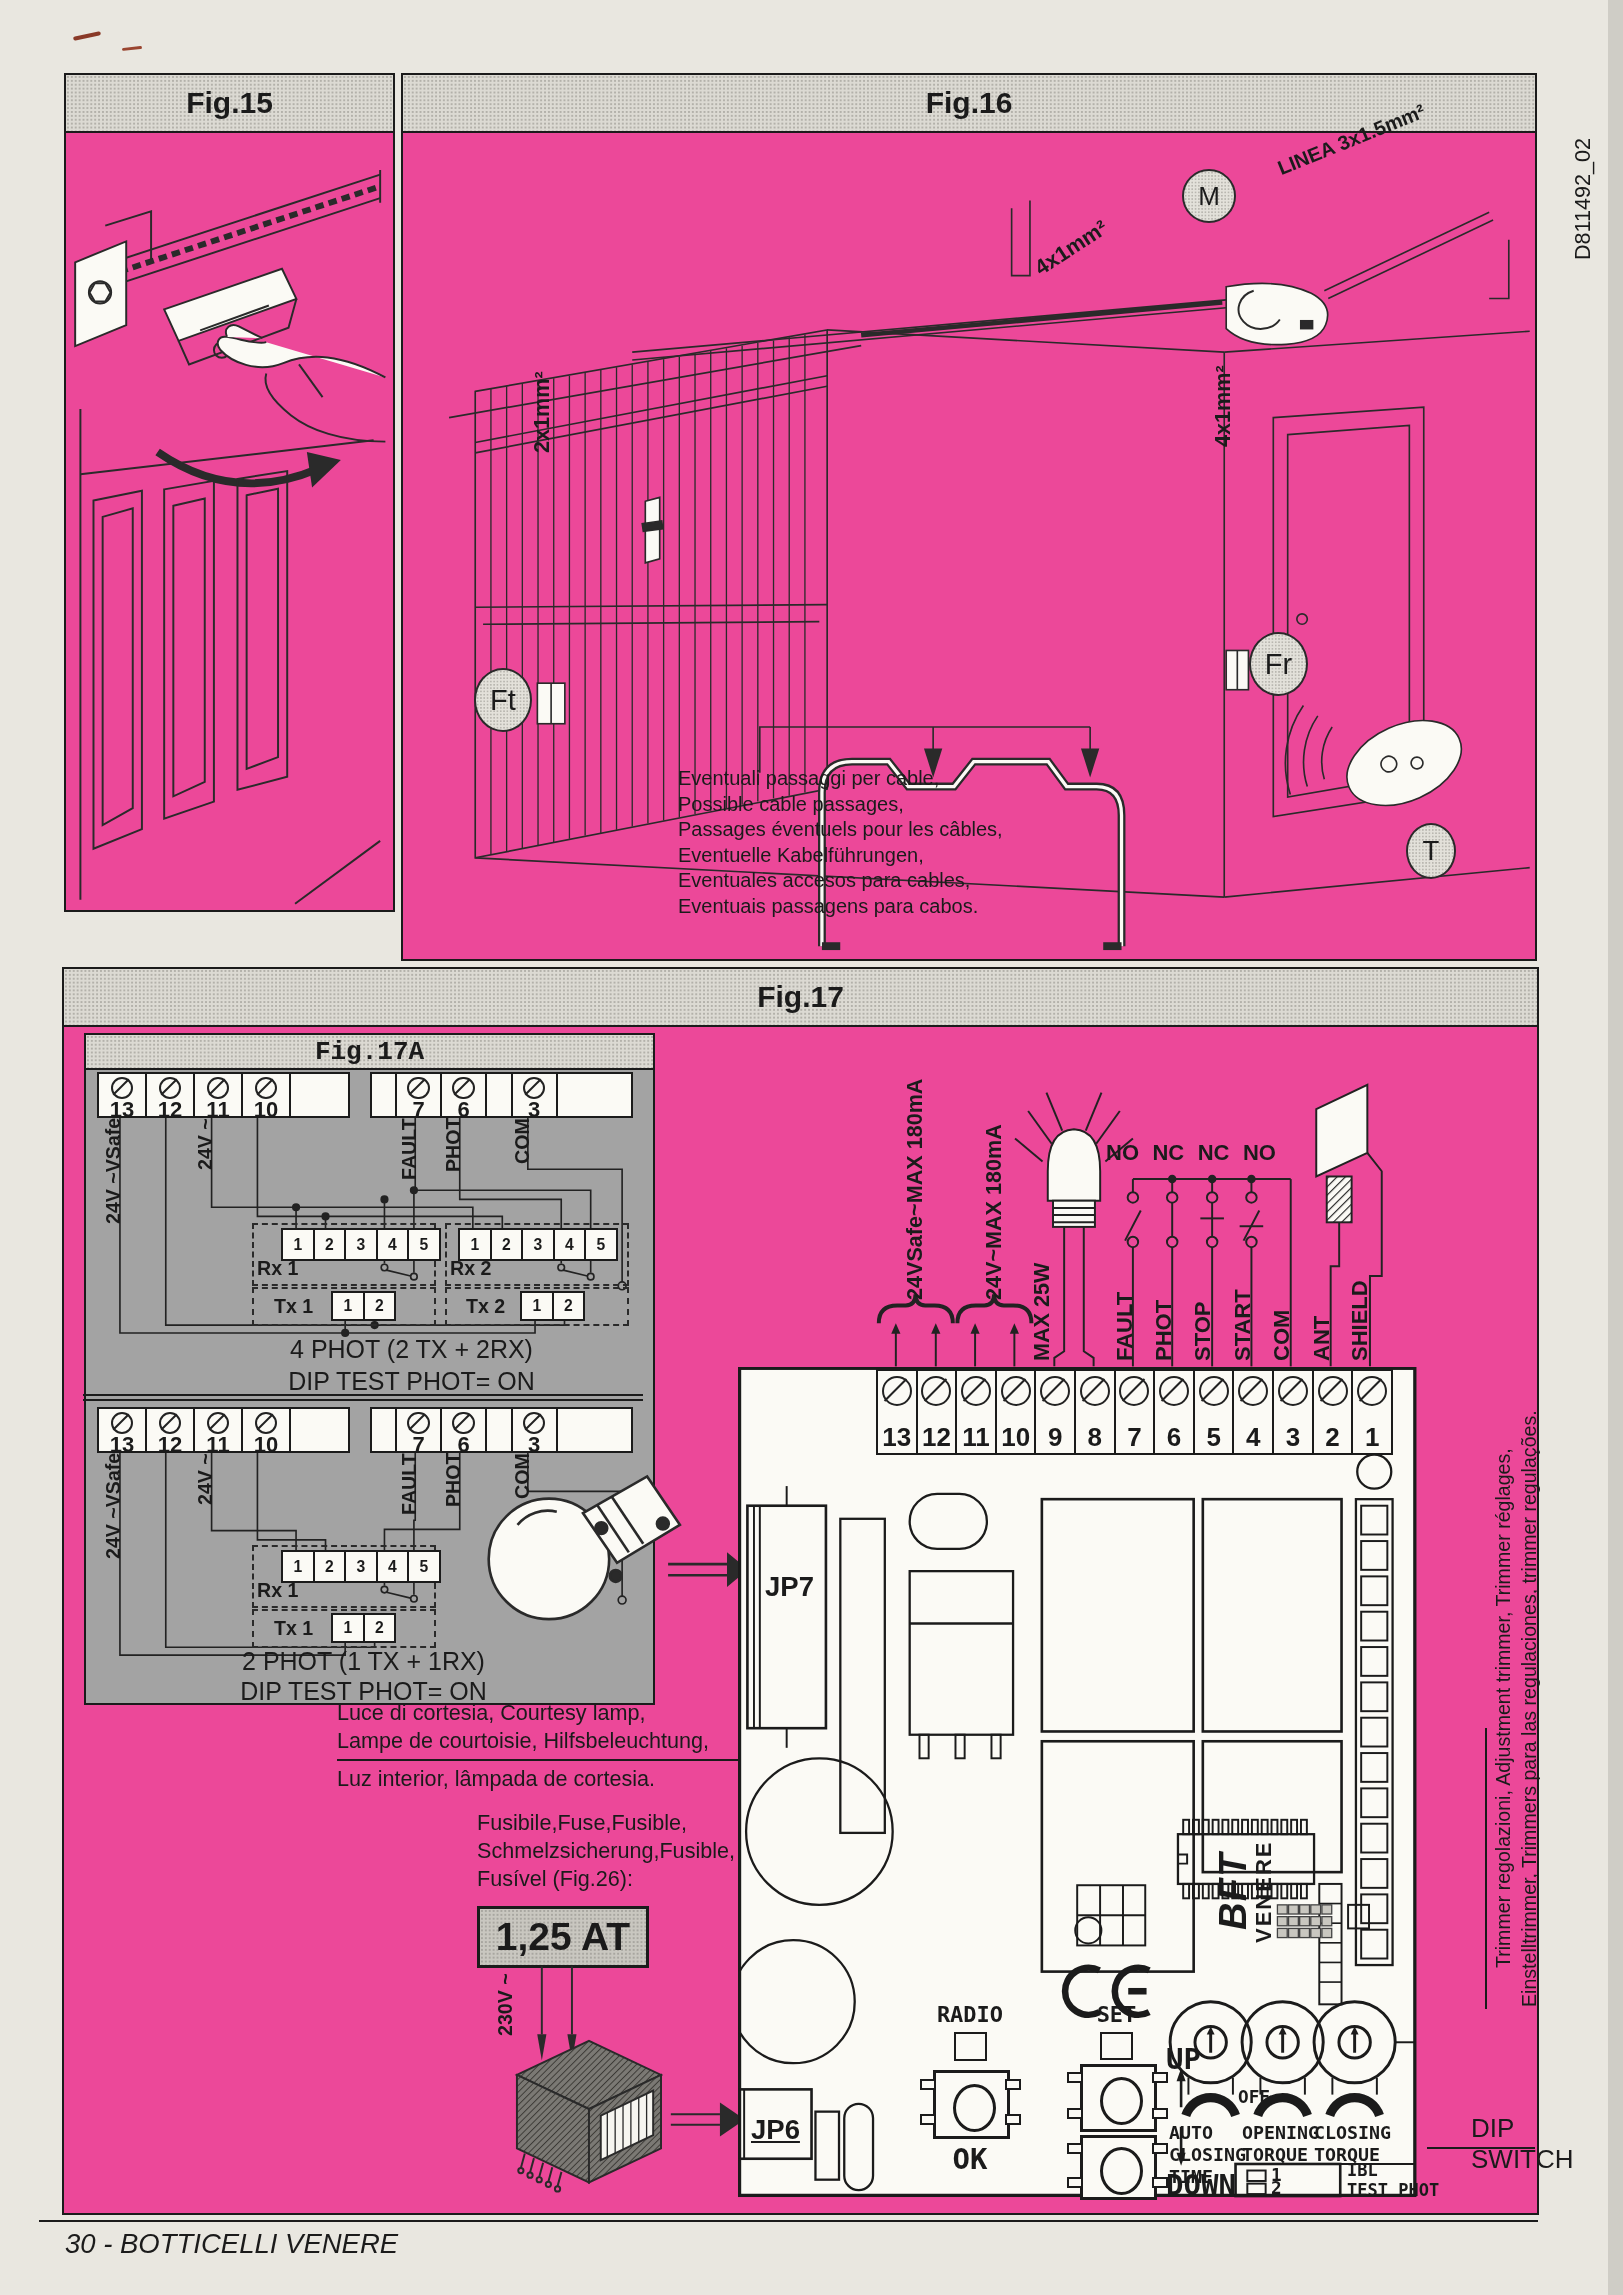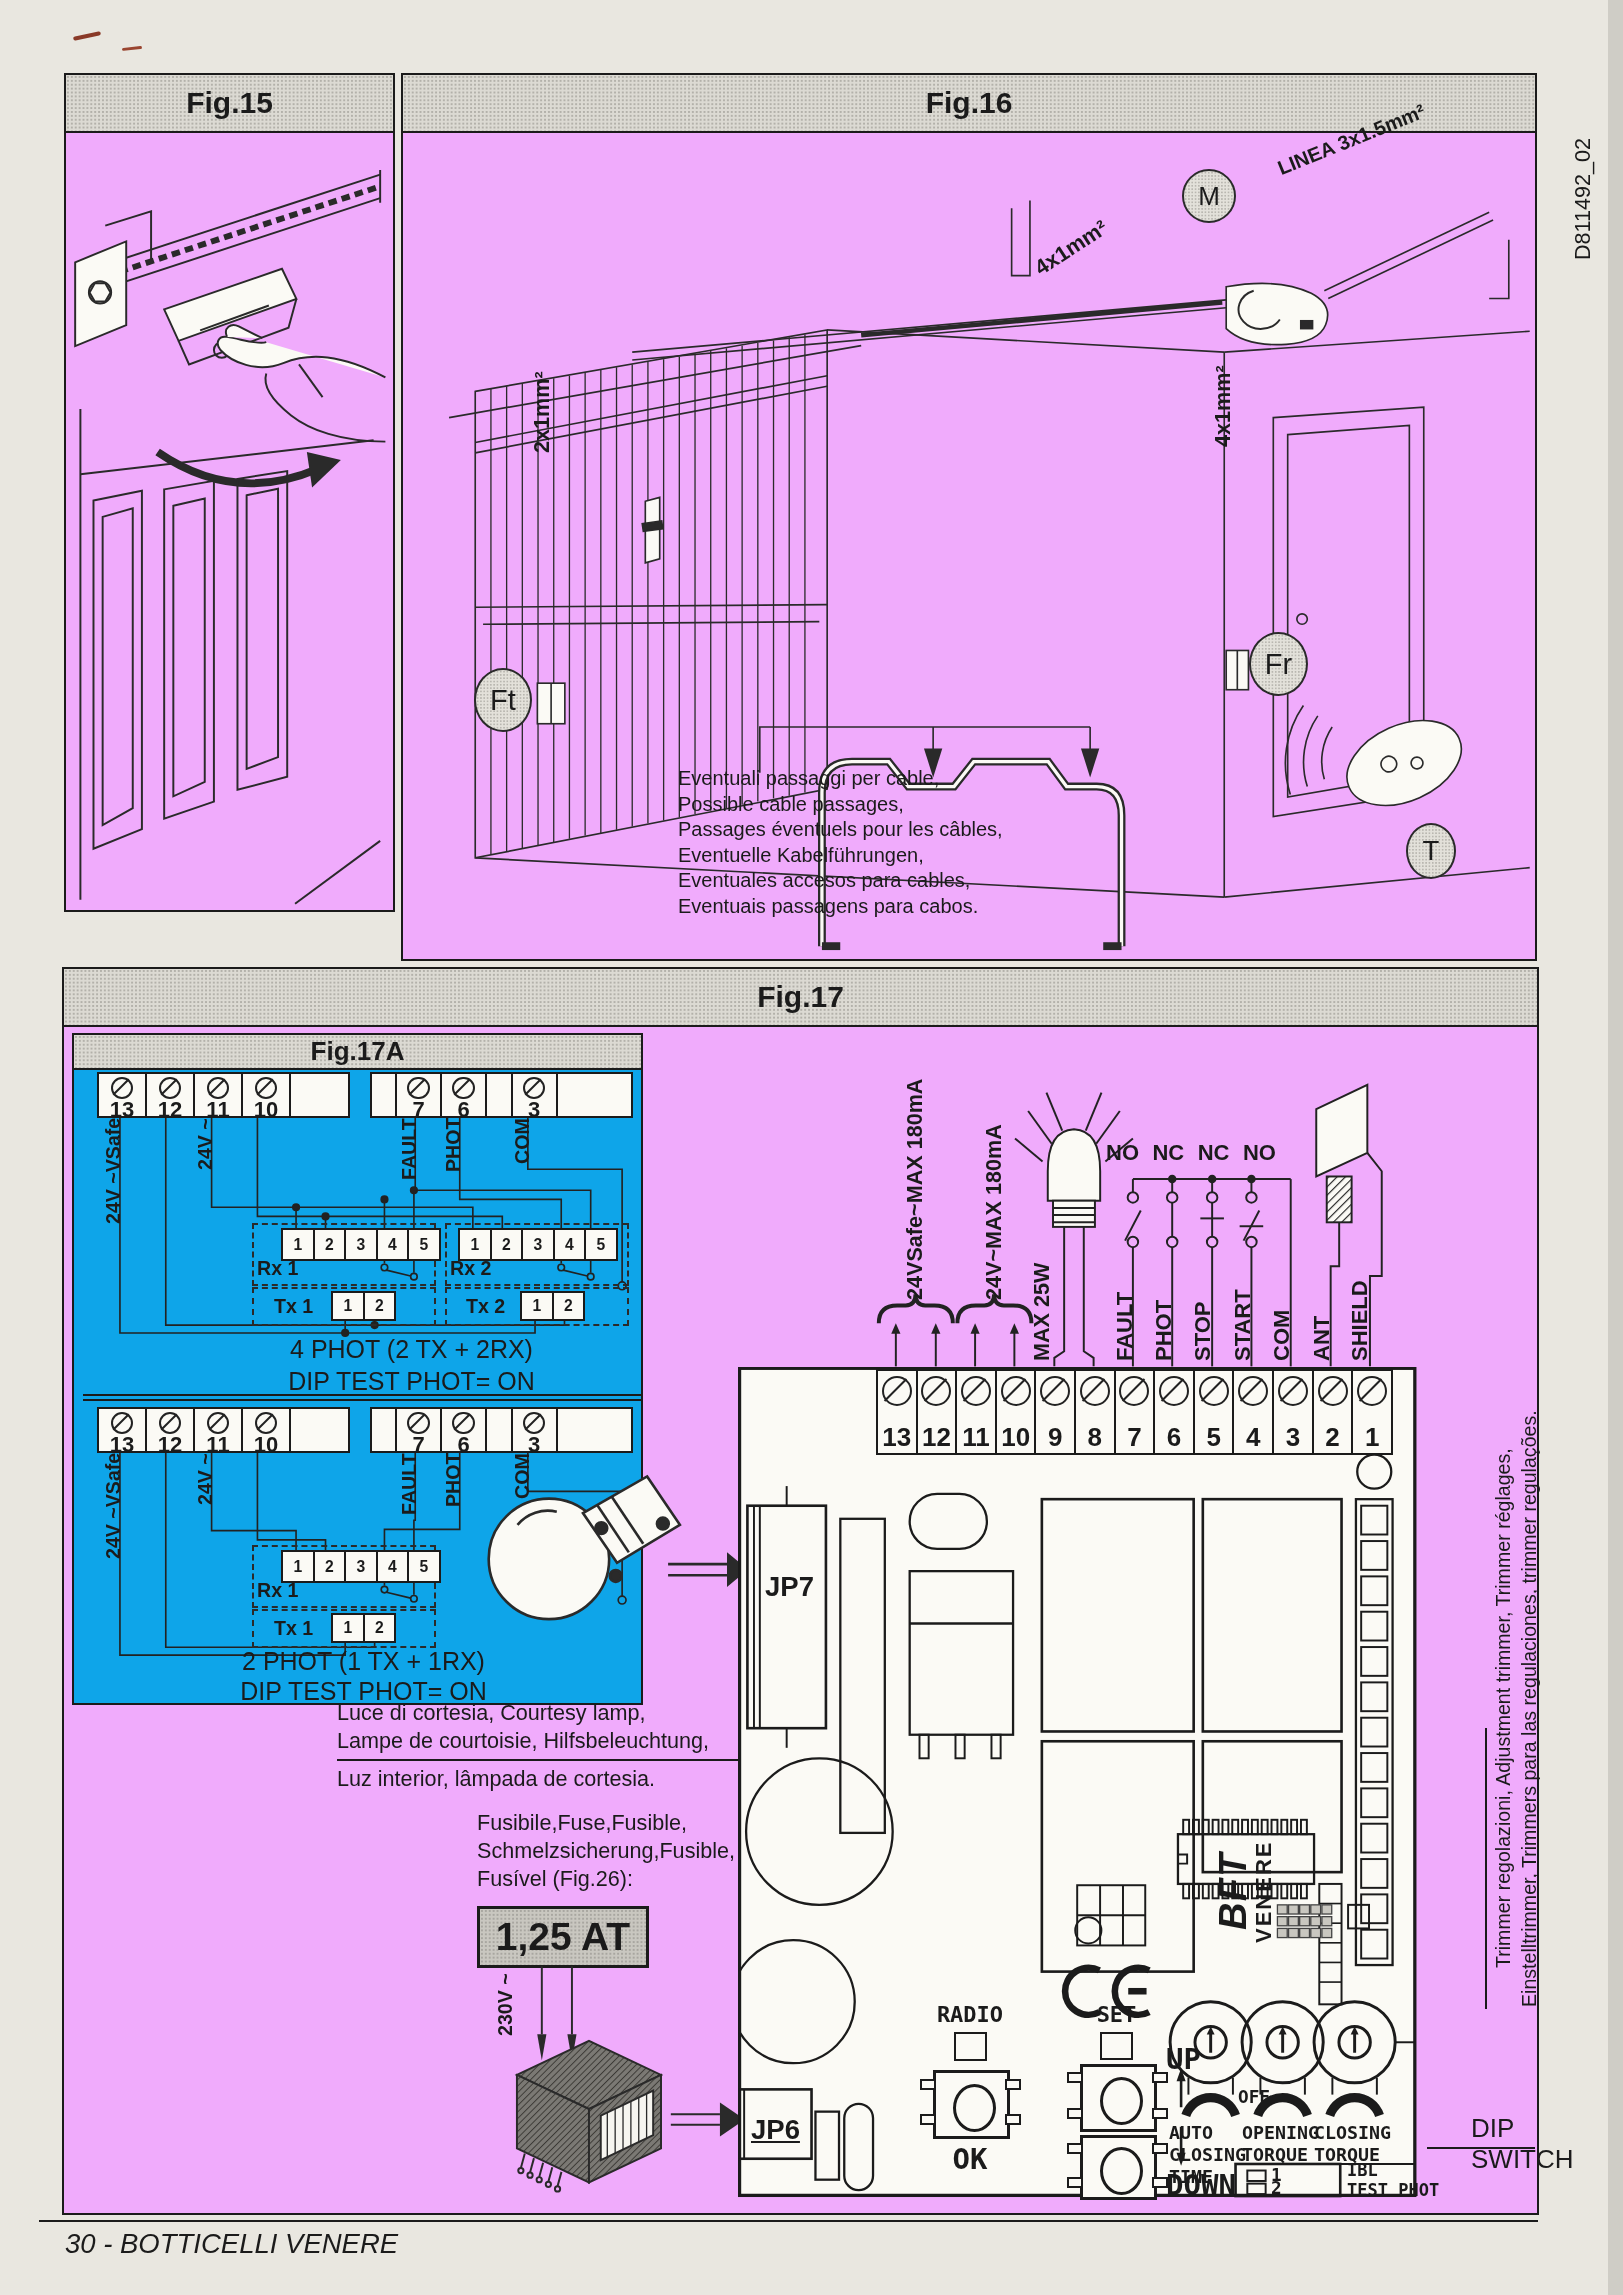--- a/index.html
+++ b/index.html
@@ -6,7 +6,7 @@
   #page{position:relative;width:1623px;height:2295px;background:#e9e7e0;overflow:hidden;
         font-family:"Liberation Sans",sans-serif;color:#1b1b1b;}
   .abs{position:absolute;}
-  .figbox{position:absolute;border:2.6px solid #1b1b1b;background:#f0abfc;}
+  .figbox{position:absolute;border:2.6px solid #1b1b1b;background:#ec4899;}
   .band{position:absolute;left:0;top:0;right:0;height:56px;border-bottom:2.6px solid #1b1b1b;
         background-color:#dcdad3;background-image:radial-gradient(#b3b1aa 0.8px, transparent 0.9px);
         background-size:3.9px 3.9px;display:flex;align-items:center;justify-content:center;

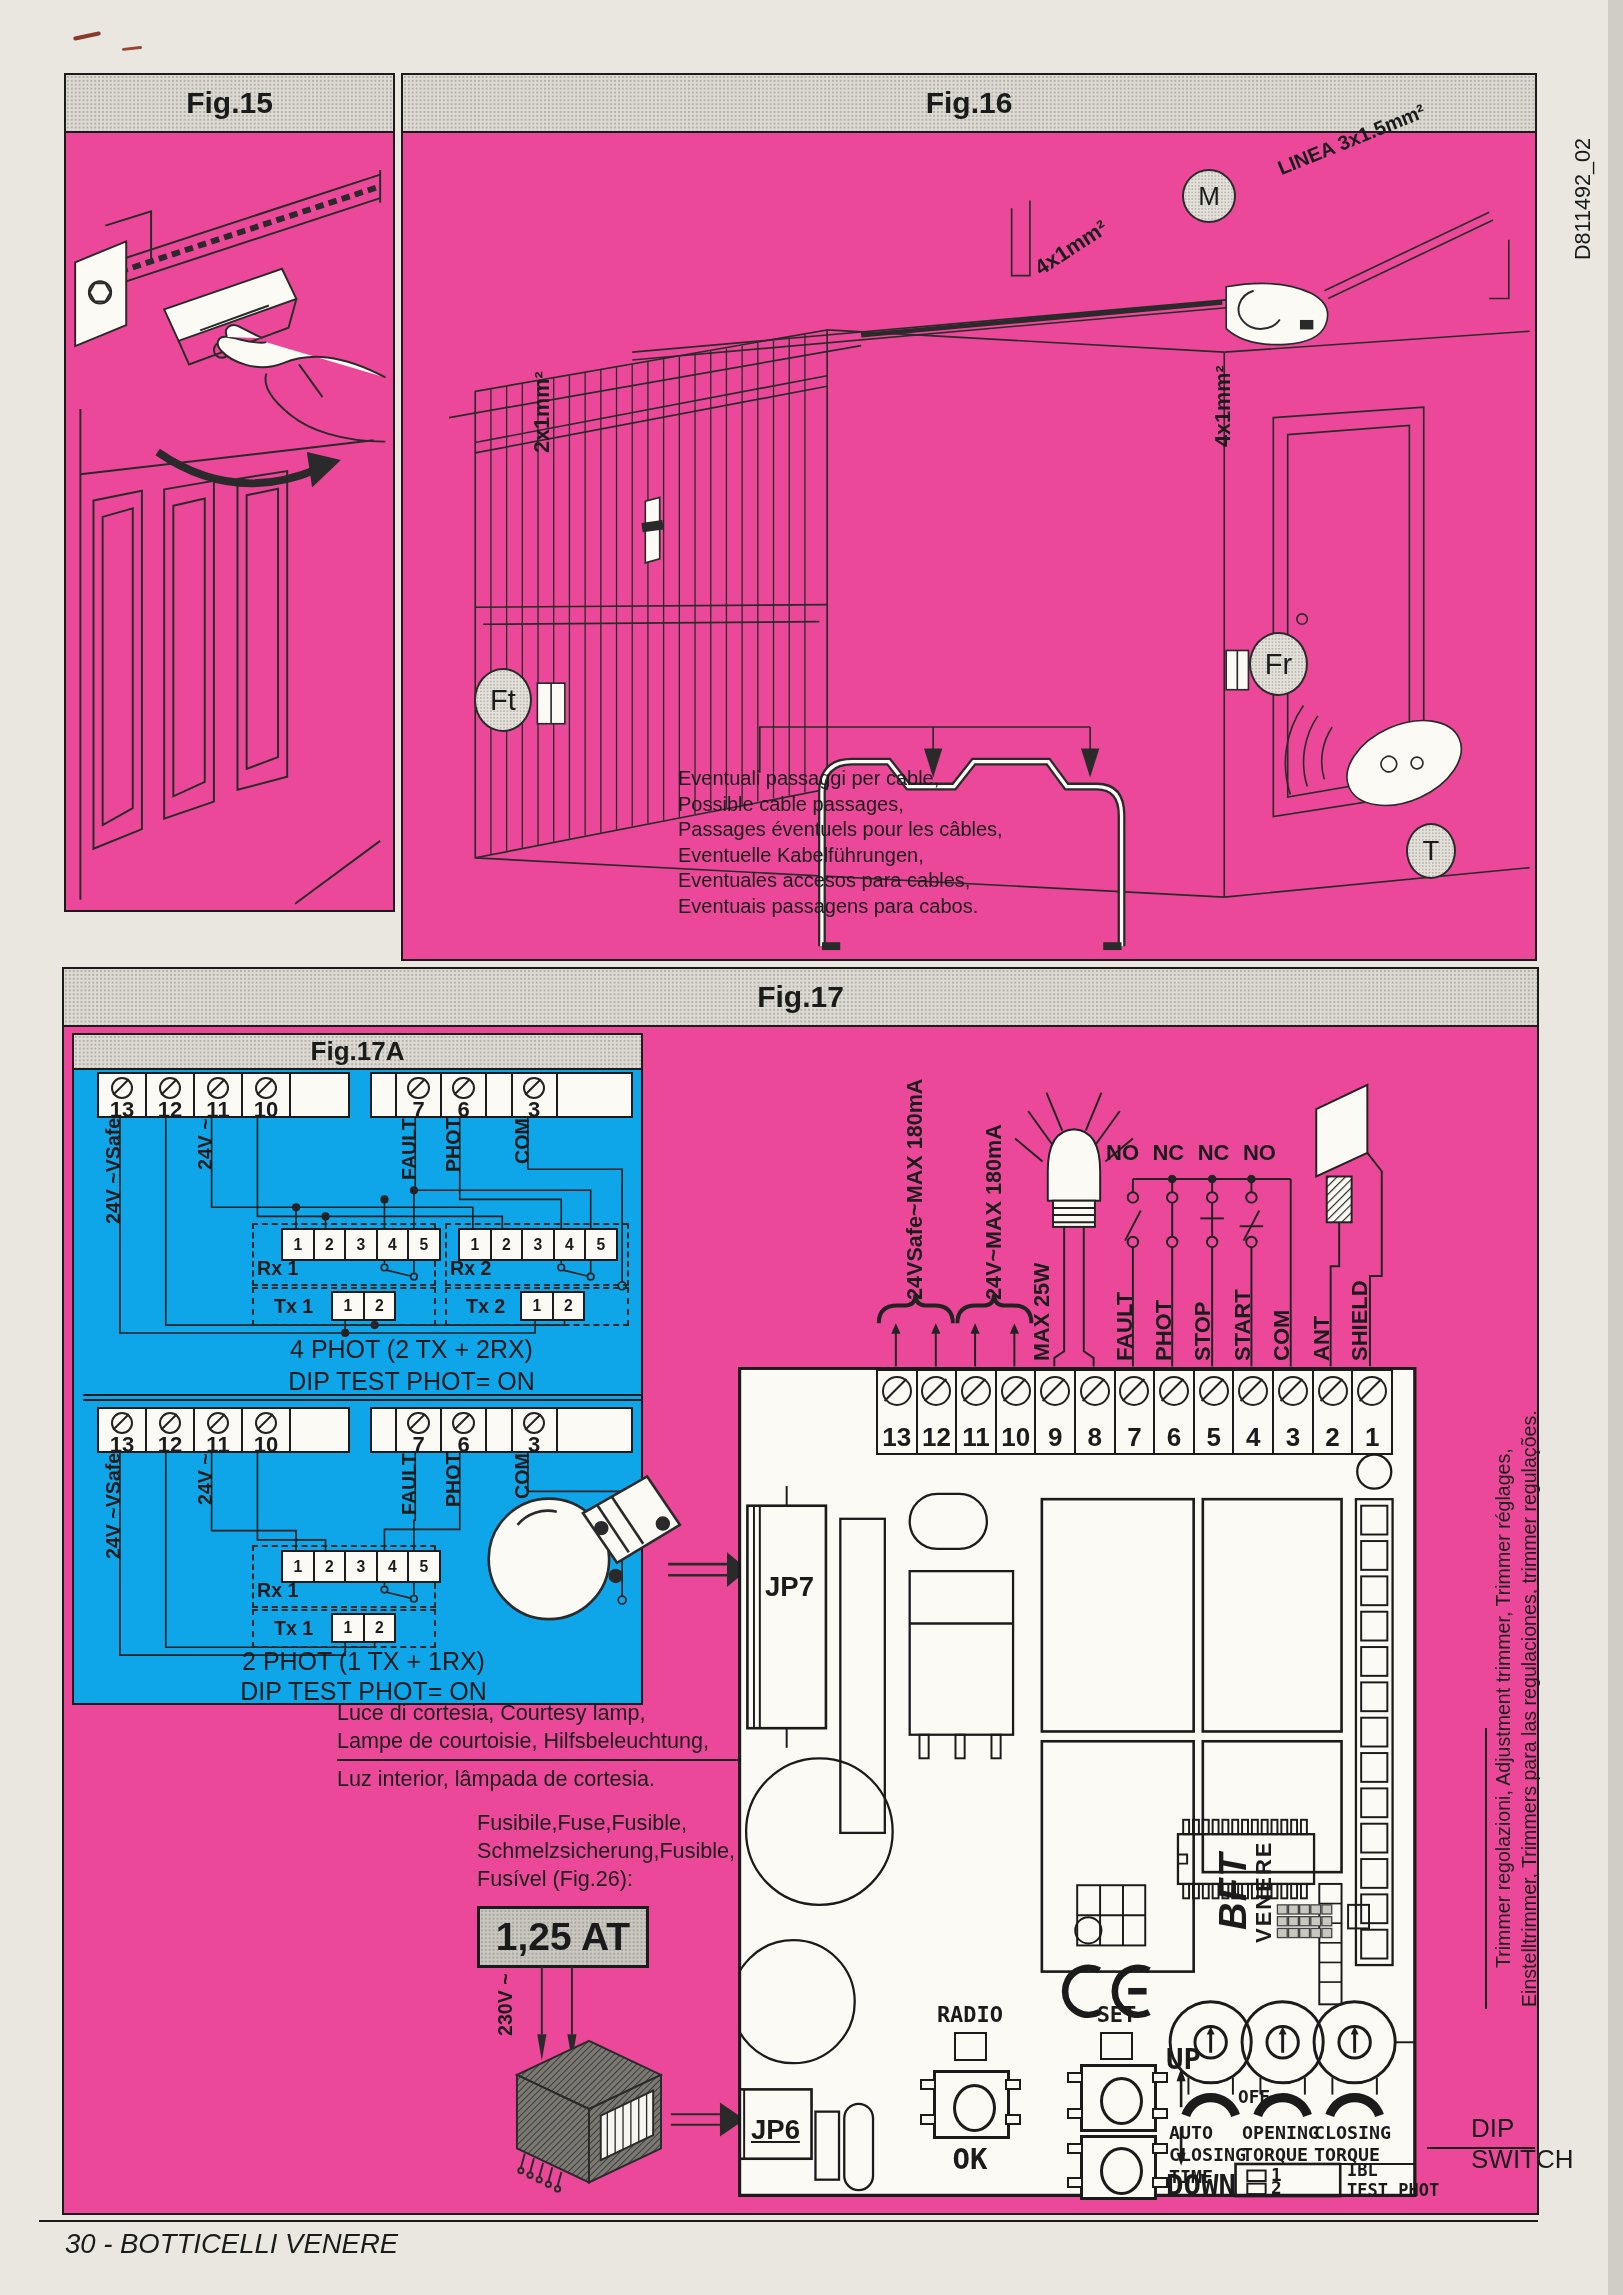--- a/index.html
+++ b/index.html
@@ -232,7 +232,7 @@
       </div>
   </div>
 
-  <div class="figbox" style="left:72px;top:1033px;width:567px;height:668px;background:#0ea5e9;">
+  <div class="figbox" style="left:84px;top:1033px;width:567px;height:668px;background:#a3a3a3;font-family:Liberation Mono, monospace;">
     <div class="band small">
         <span>Fig.17A</span>
       </div>

